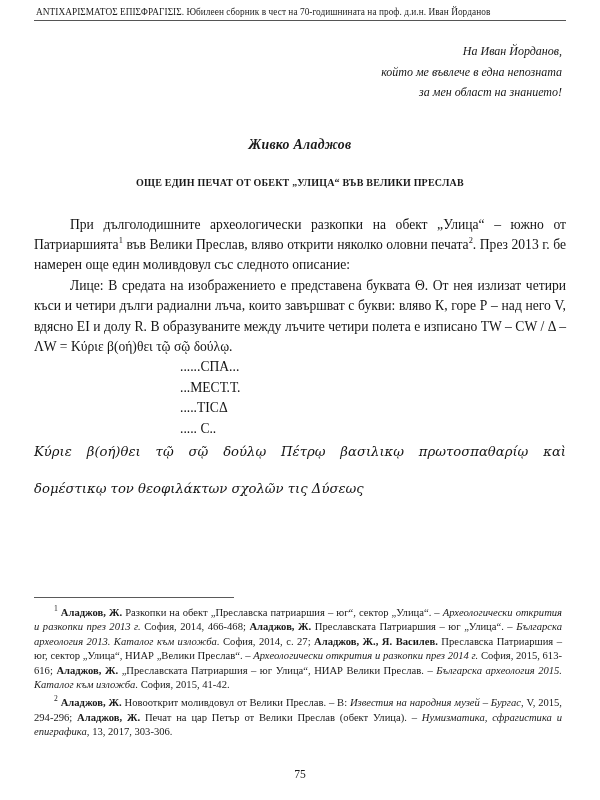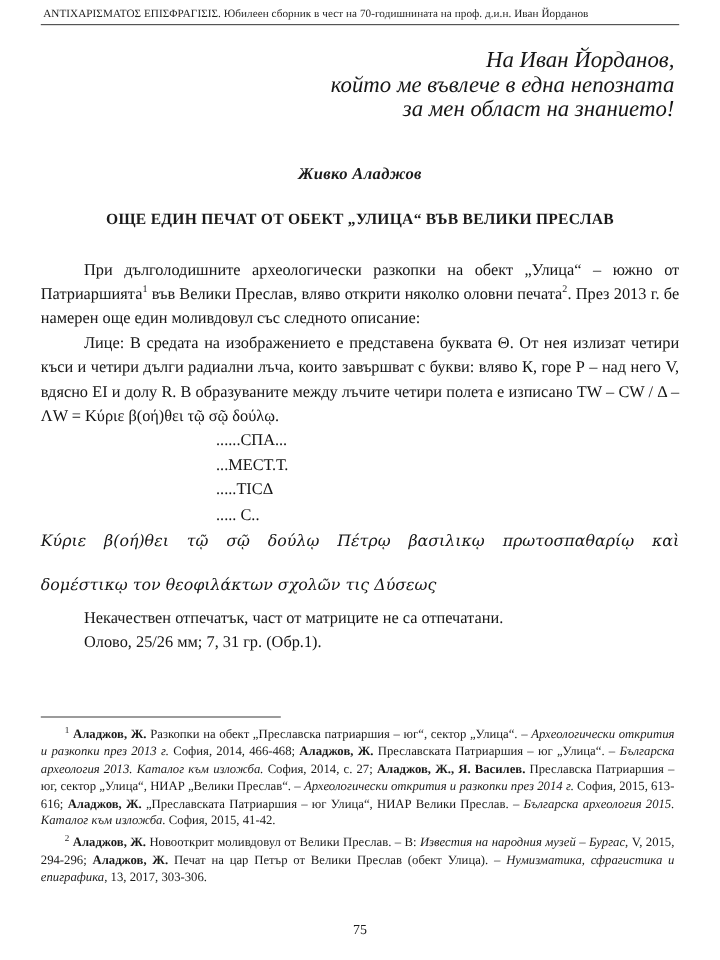--- a/index.html
+++ b/index.html
@@ -44,7 +44,7 @@
     margin-top: 20px;
     text-align: right;
     font-style: italic;
-    font-size: 19px;
+    font-size: 12px;
     line-height: 20.5px;
     padding-right: 4px;
     color: #161616;

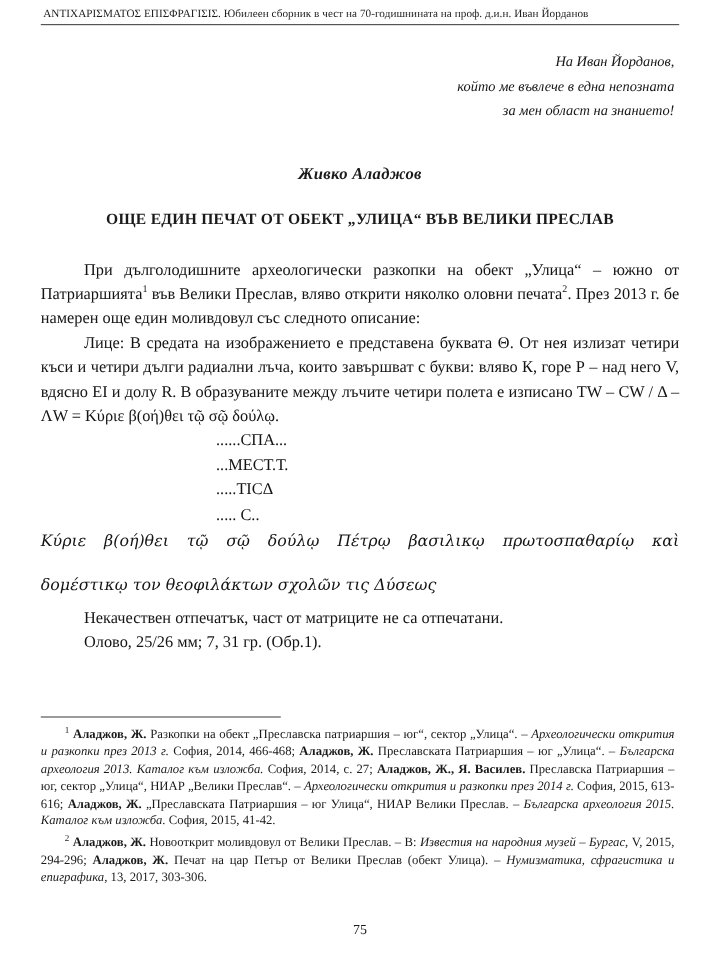--- a/index.html
+++ b/index.html
@@ -64,7 +64,7 @@
     margin-top: 19px;
     text-align: center;
     font-weight: bold;
-    font-size: 13px;
+    font-size: 10px;
     line-height: 21px;
     letter-spacing: 0.2px;
     padding: 0 14px;

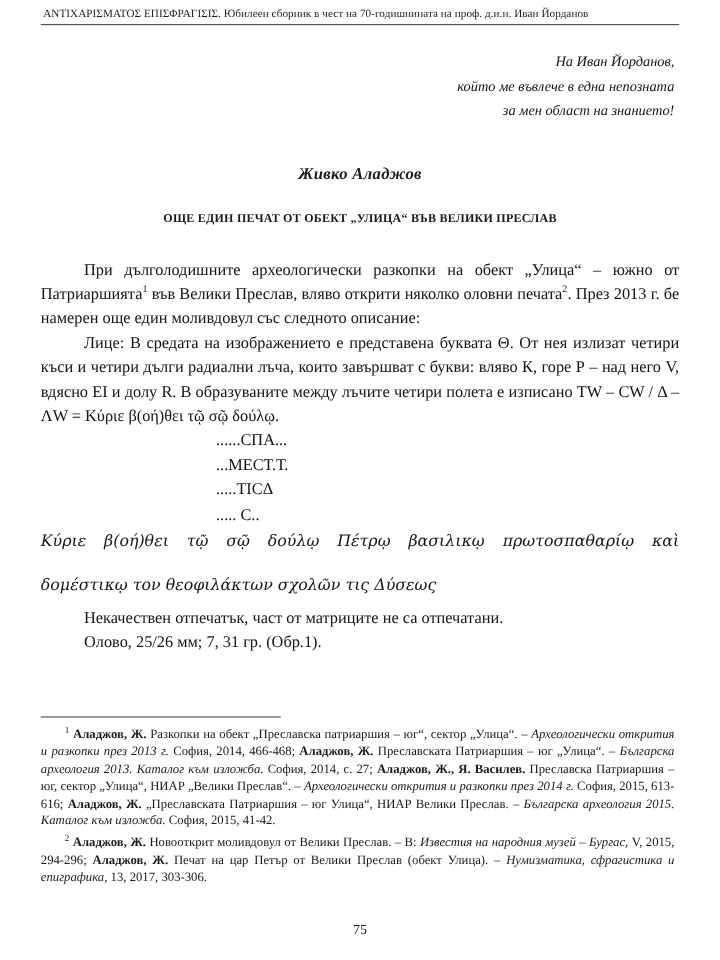--- a/index.html
+++ b/index.html
@@ -192,10 +192,6 @@
       <span class="g2">δομέστικῳ τον θεοφιλάκτων σχολῶν τις Δύσεως</span>
     </div>
 
-    <div class="tail">
-      <div class="line">Некачествен отпечатък, част от матриците не са отпечатани.</div>
-      <div class="line">Олово, 25/26 мм; 7, 31 гр. (Обр.1).</div>
-    </div>
 
   </div>
 

